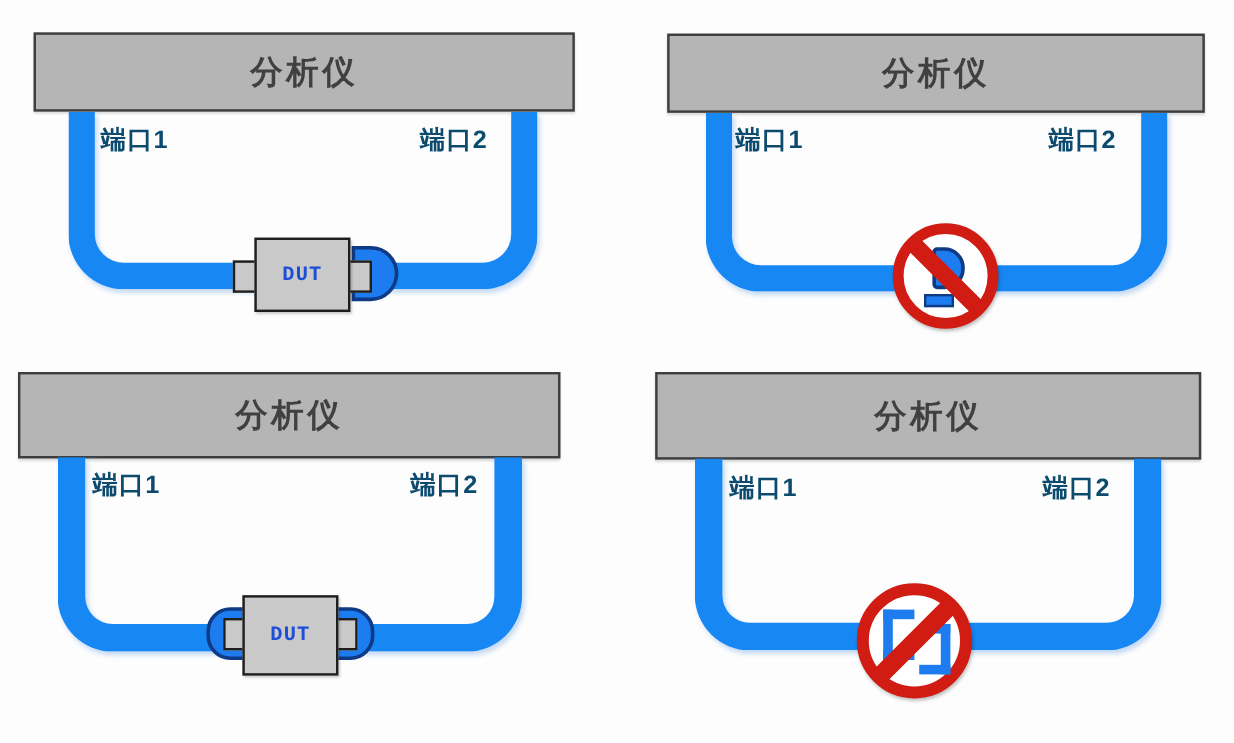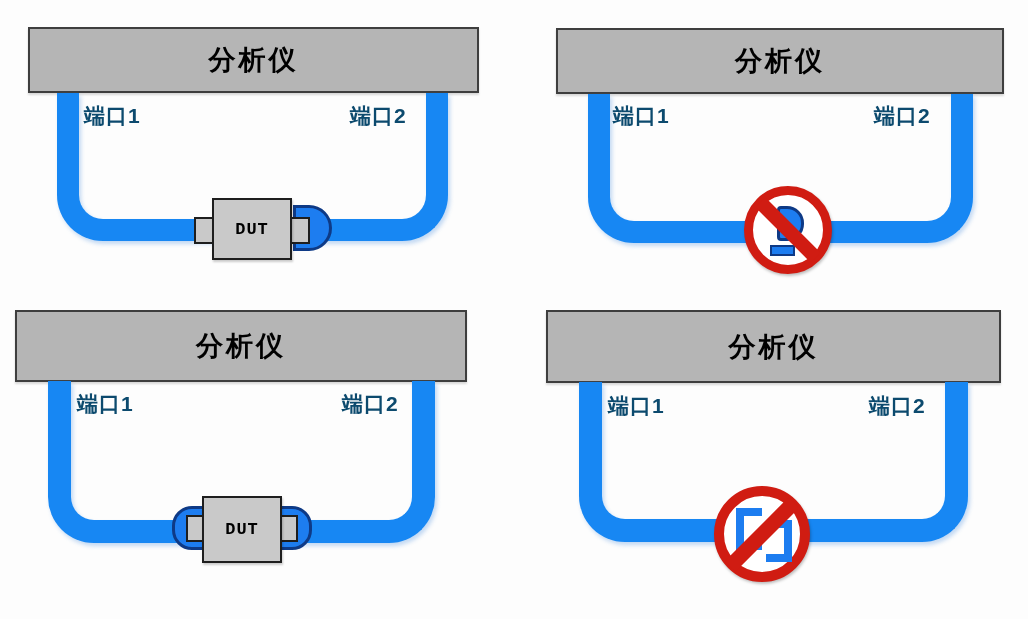--- a/index.html
+++ b/index.html
@@ -13,7 +13,7 @@
     display:flex;align-items:center;justify-content:center;
     box-sizing:border-box;box-shadow:0 2px 2px rgba(0,0,0,0.15);
   }
-  .analyzer span{font-size:27px;font-weight:bold;color:#000000;letter-spacing:3px;}
+  .analyzer span{font-size:27px;font-weight:bold;color:#404040;letter-spacing:3px;}
   #bar1{left:28px;top:27px;width:451px;height:66px;}
   #bar2{left:556px;top:28px;width:448px;height:66px;}
   #bar3{left:15px;top:310px;width:452px;height:72px;}

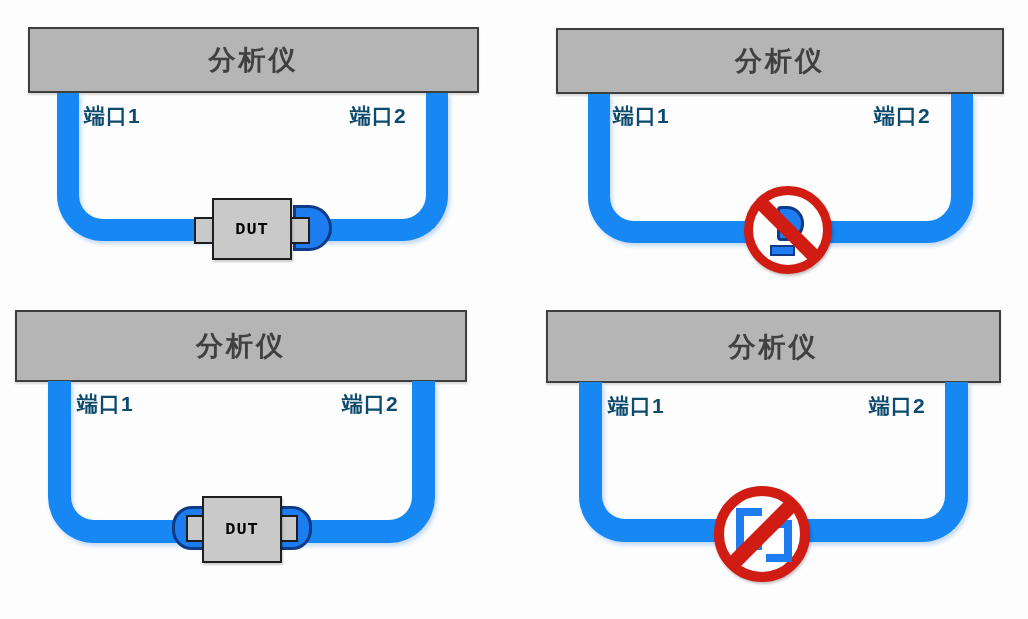--- a/index.html
+++ b/index.html
@@ -47,7 +47,7 @@
     display:flex;align-items:center;justify-content:center;
     box-shadow:1px 2px 2px rgba(0,0,0,0.2);
   }
-  .dutbox span{font-family:"Liberation Mono",monospace;font-weight:bold;font-size:17px;color:#000000;letter-spacing:1px;}
+  .dutbox span{font-family:"Liberation Mono",monospace;font-weight:bold;font-size:17px;color:#1d4ed8;letter-spacing:1px;}
   
   #dconn1{left:293px;top:205px;width:39px;height:46px;border-radius:0 26px 26px 0;}
   #tab1l{left:194px;top:217px;width:24px;height:27px;}

